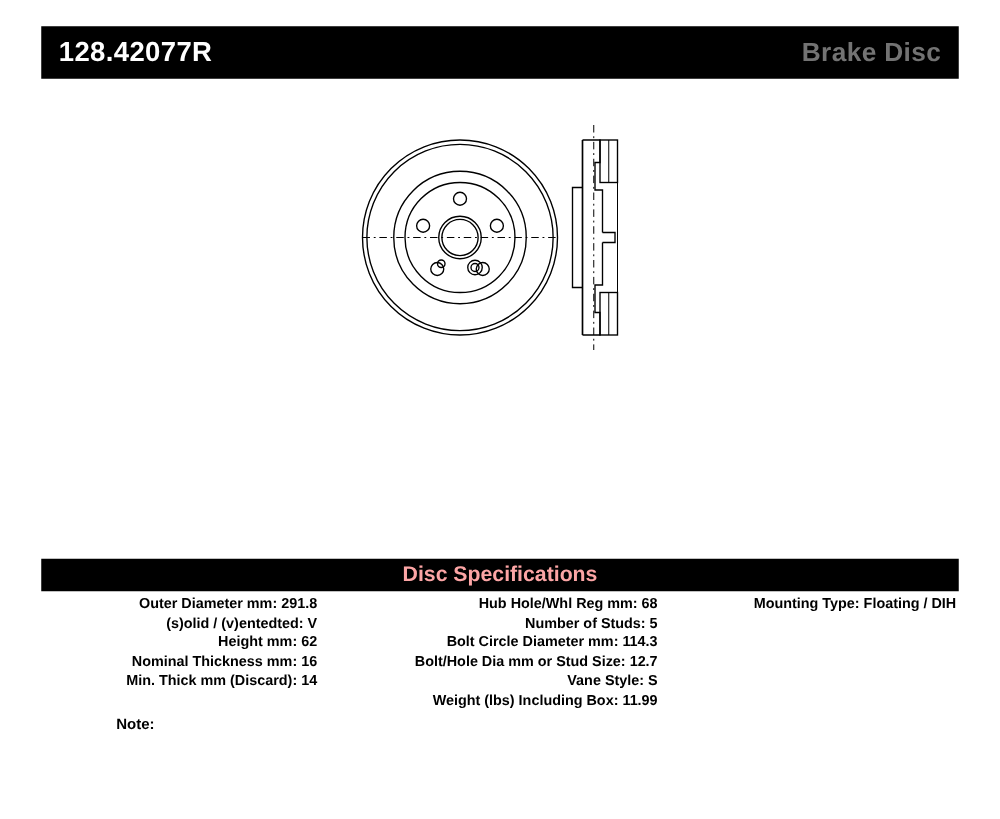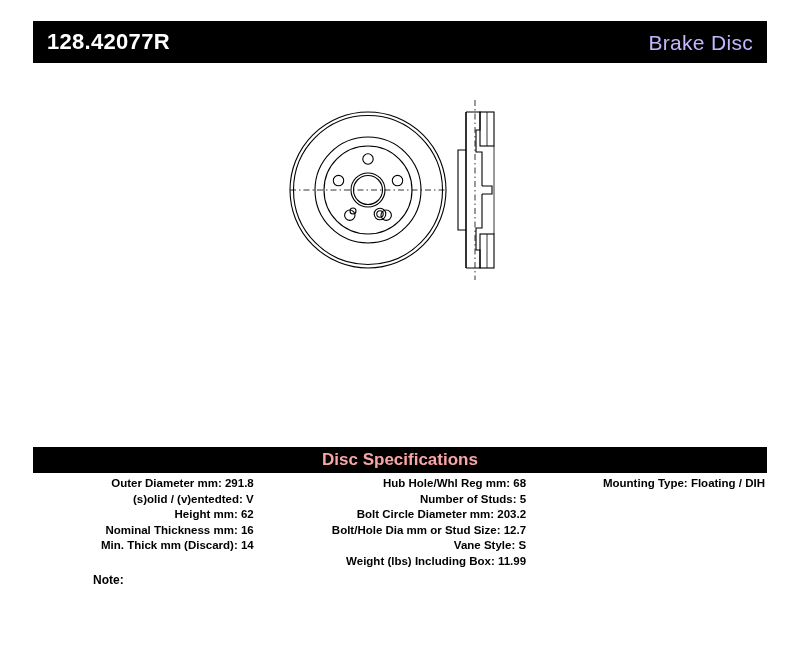--- a/index.html
+++ b/index.html
@@ -45,9 +45,9 @@
     line-height: 1;
   }
   .product-type {
-    color: #c4b5fd;
+    color: #737373;
     font-size: 21px;
-    font-weight: normal;
+    font-weight: bold;
     letter-spacing: 0.3px;
     line-height: 1;
   }

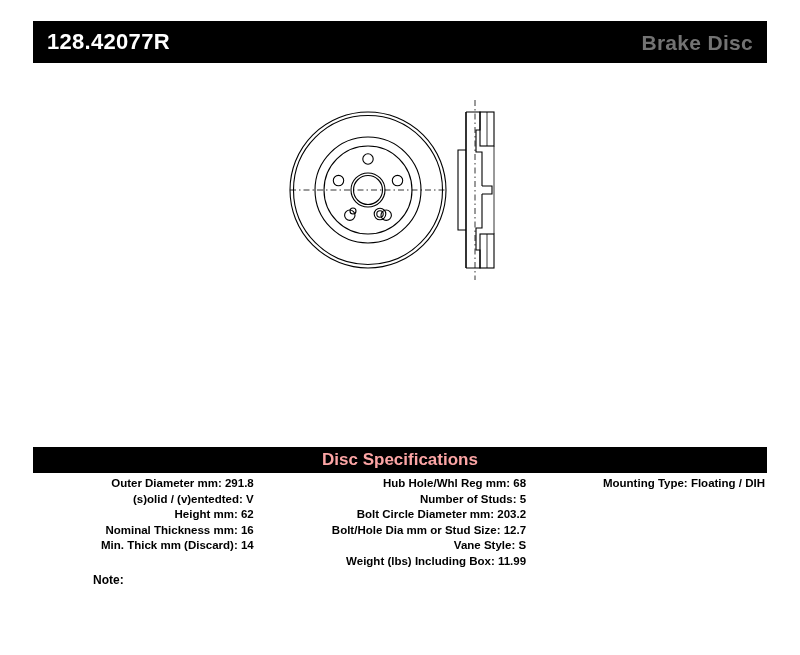--- a/index.html
+++ b/index.html
@@ -202,7 +202,7 @@
       <div class="spec-col middle">
         <div class="spec-line">Hub Hole/Whl Reg mm: 68</div>
         <div class="spec-line">Number of Studs: 5</div>
-        <div class="spec-line">Bolt Circle Diameter mm: 203.2</div>
+        <div class="spec-line">Bolt Circle Diameter mm: 114.3</div>
         <div class="spec-line">Bolt/Hole Dia mm or Stud Size: 12.7</div>
         <div class="spec-line">Vane Style: S</div>
         <div class="spec-line">Weight (lbs) Including Box: 11.99</div>

